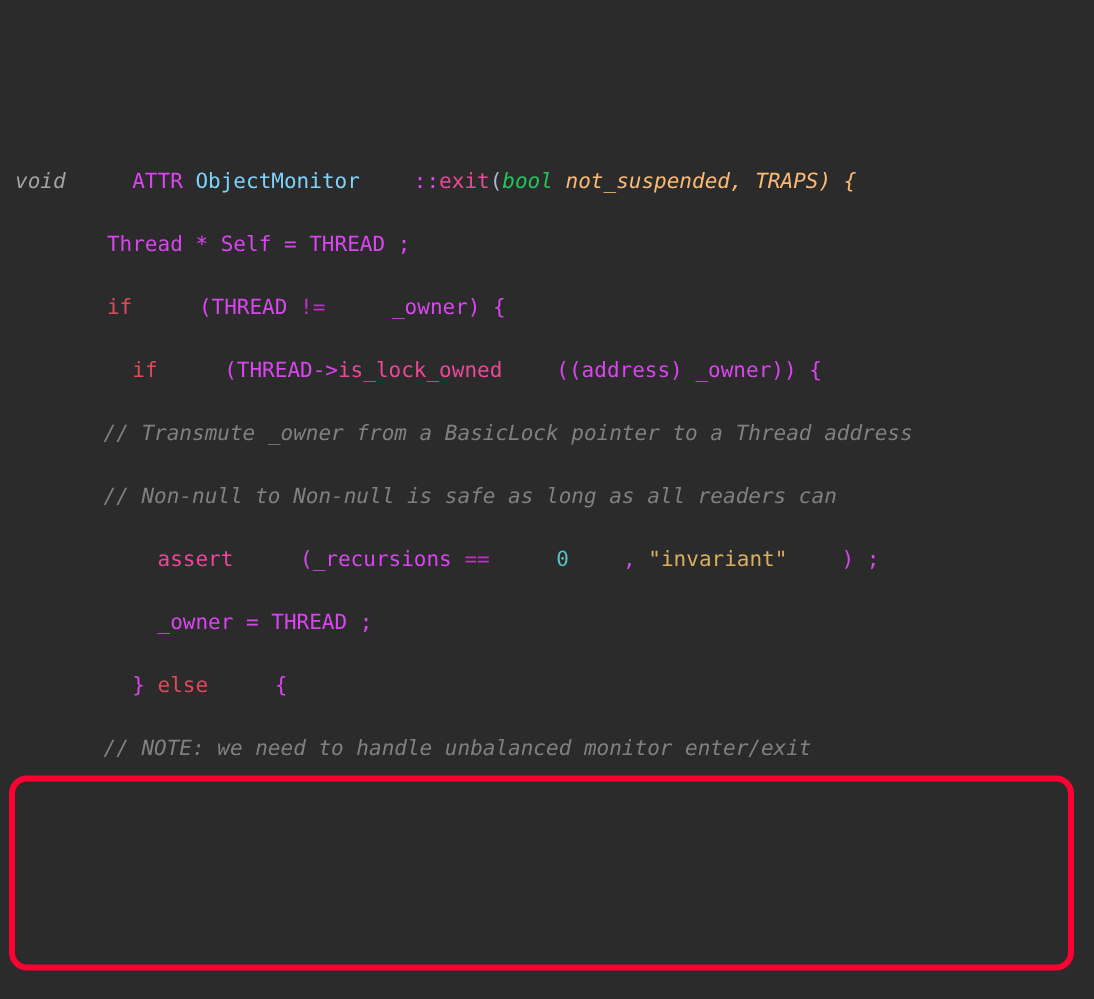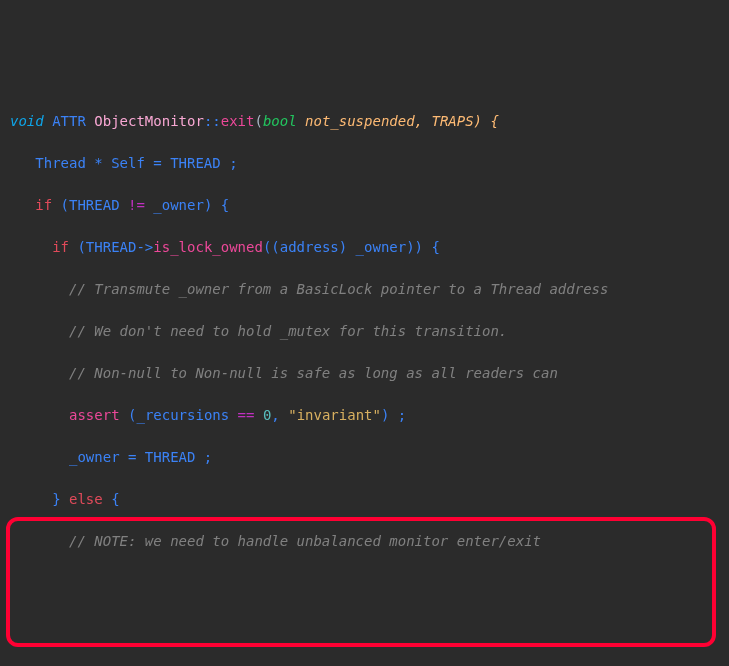--- a/index.html
+++ b/index.html
@@ -16,7 +16,7 @@
     white-space: pre;
   }
   .line { display: block; }
-  .kw-purple { color: #0ea5e9; font-style: italic; }
+  .kw-purple { color: #a3a3a3; font-style: italic; }
   .kw-red { color: #e04a5a; }
   .type { color: #22c55e; font-style: italic; }
   .class { color: #f9a8d4; }

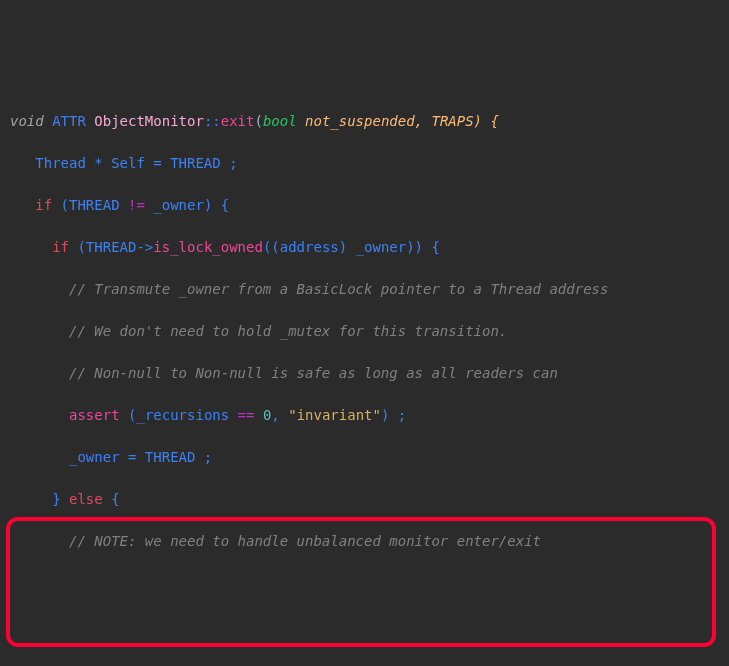--- a/index.html
+++ b/index.html
@@ -27,7 +27,7 @@
   .num { color: #58c0c0; }
   .str { color: #d8b060; }
   .cmt { color: #808080; font-style: italic; margin-top: 36px; }
-  .plain { color: #3b82f6; }
+  .plain { color: #d946ef; padding-left: 36px; }
   .paren { color: #a9b7c6; }
   .red-box {
     position: absolute;

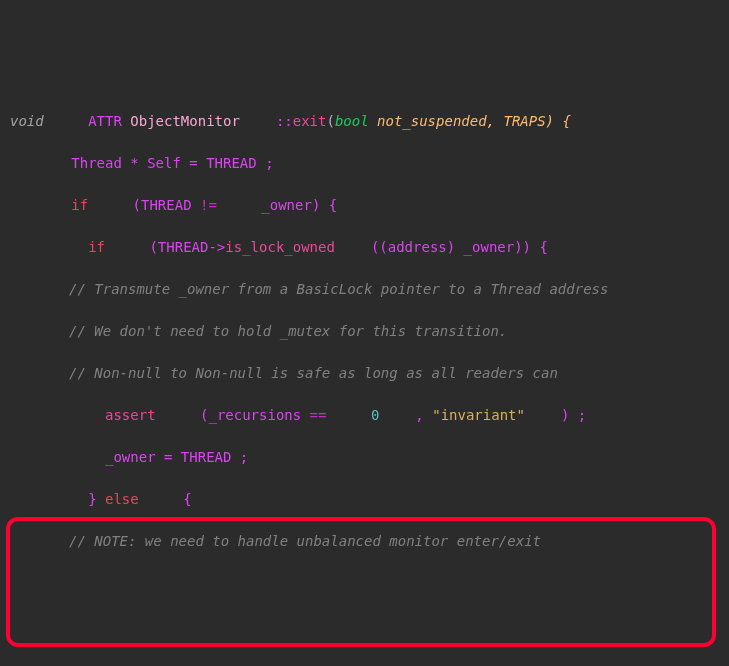--- a/index.html
+++ b/index.html
@@ -19,7 +19,7 @@
   .kw-purple { color: #a3a3a3; font-style: italic; }
   .kw-red { color: #e04a5a; }
   .type { color: #22c55e; font-style: italic; }
-  .class { color: #f9a8d4; }
+  .class { color: #7dd3fc; }
   .func { color: #ec4899; }
   .method { color: #ec4899; }
   .param { color: #fdba74; font-style: italic; text-align: right; }

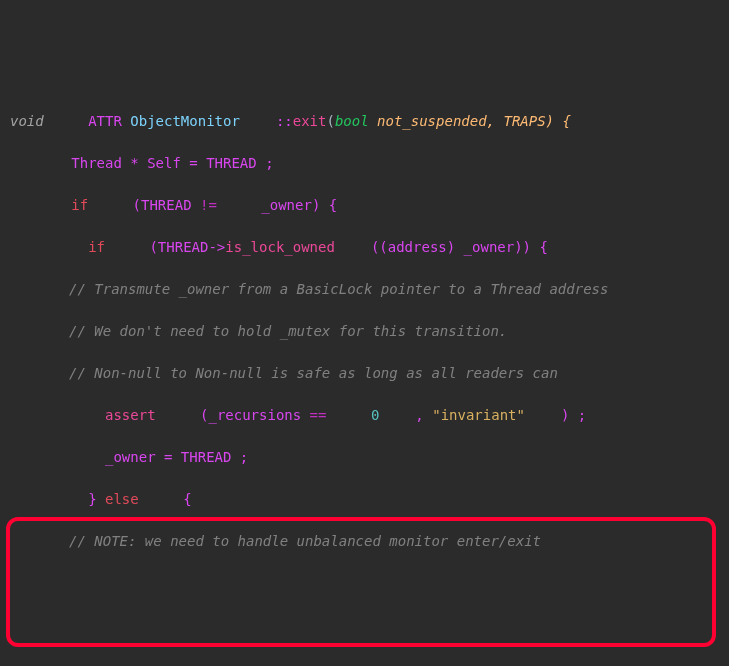--- a/index.html
+++ b/index.html
@@ -51,7 +51,6 @@
 <span class="line"><span class="plain">   </span><span class="kw-red">if</span><span class="plain"> (THREAD </span><span class="op">!=</span><span class="plain"> _owner) {</span></span>
 <span class="line"><span class="plain">     </span><span class="kw-red">if</span><span class="plain"> (THREAD-&gt;</span><span class="method">is_lock_owned</span><span class="plain">((address) _owner)) {</span></span>
 <span class="line"><span class="cmt">       // Transmute _owner from a BasicLock pointer to a Thread address</span></span>
-<span class="line"><span class="cmt">       // We don't need to hold _mutex for this transition.</span></span>
 <span class="line"><span class="cmt">       // Non-null to Non-null is safe as long as all readers can</span></span>
 <span class="line"><span class="plain">       </span><span class="func">assert</span><span class="plain"> (_recursions </span><span class="op">==</span><span class="plain"> </span><span class="num">0</span><span class="plain">, </span><span class="str">"invariant"</span><span class="plain">) ;</span></span>
 <span class="line"><span class="plain">       _owner = THREAD ;</span></span>

